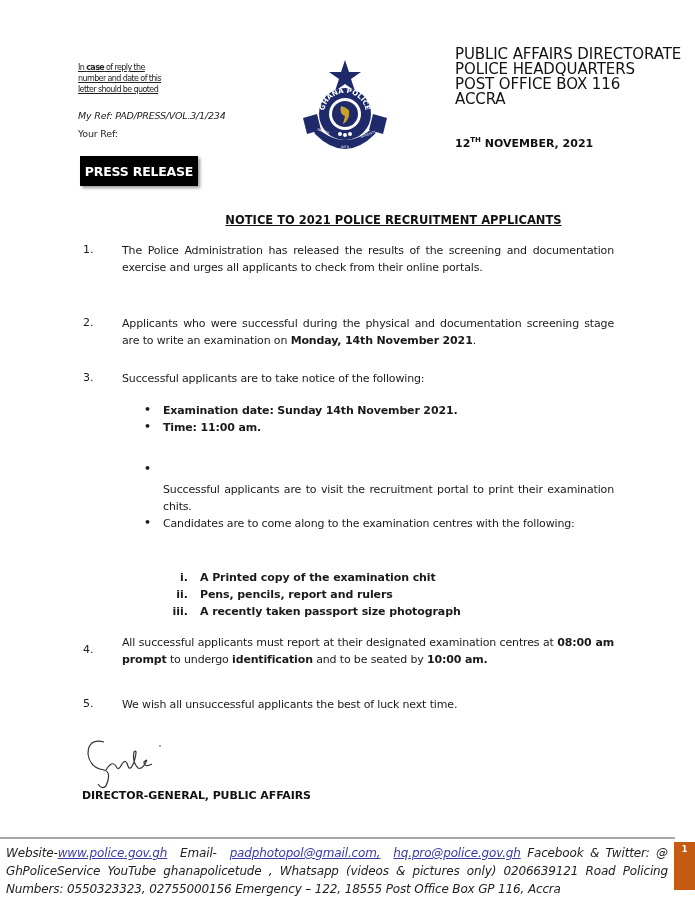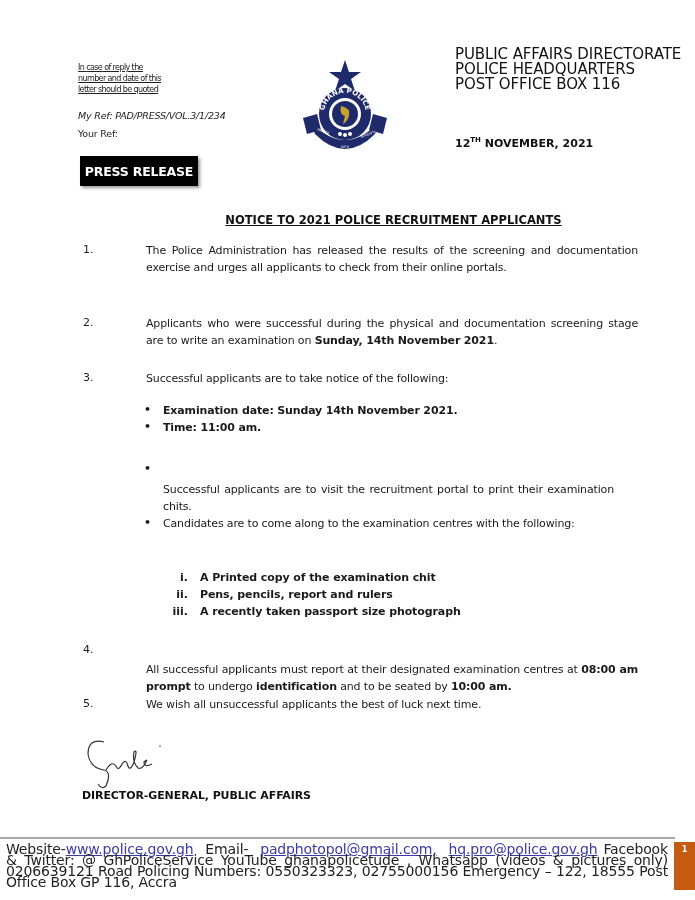--- a/index.html
+++ b/index.html
@@ -12,7 +12,7 @@
     left:78px; top:62px; font-size:8px; line-height:11px; letter-spacing:-0.6px;
     text-decoration:underline; color:#222; width:85px;
   }
-  .reply-note b { font-weight:normal; }
+  .reply-note b { font-weight:bold; }
   .ref { left:78px; font-size:9.5px; color:#222; letter-spacing:-0.2px; }
   .press-box {
     left:80px; top:156px; width:118px; height:30px; background:#000; color:#fff;

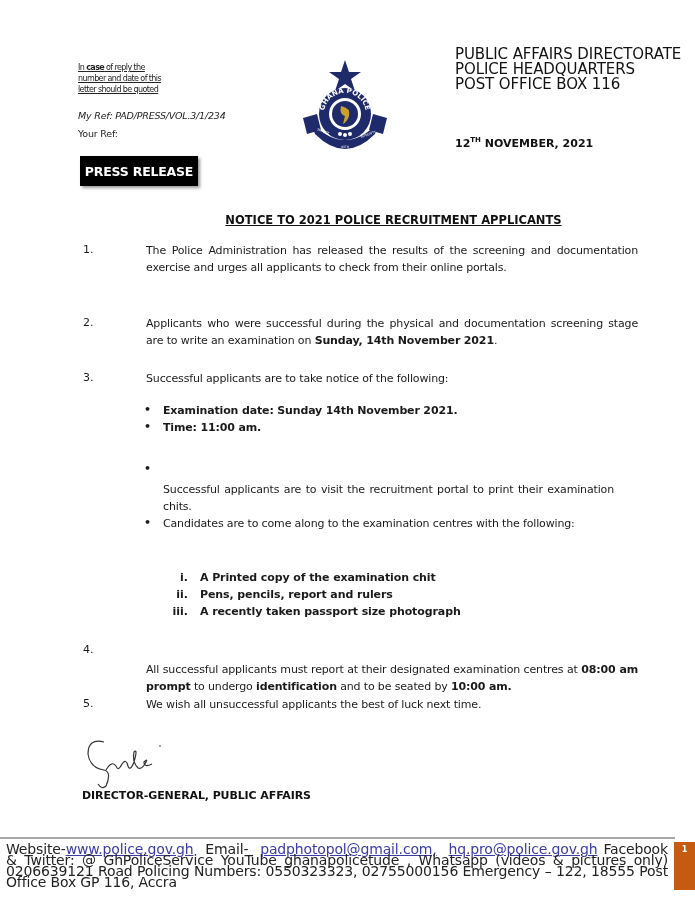--- a/index.html
+++ b/index.html
@@ -98,6 +98,7 @@
   <div>PUBLIC AFFAIRS DIRECTORATE</div>
   <div>POLICE HEADQUARTERS</div>
   <div>POST OFFICE BOX 116</div>
+  <div>ACCRA</div>
 </div>
 <div class="abs date">
   <span>12</span><sup>TH</sup><span> NOVEMBER, 2021</span>

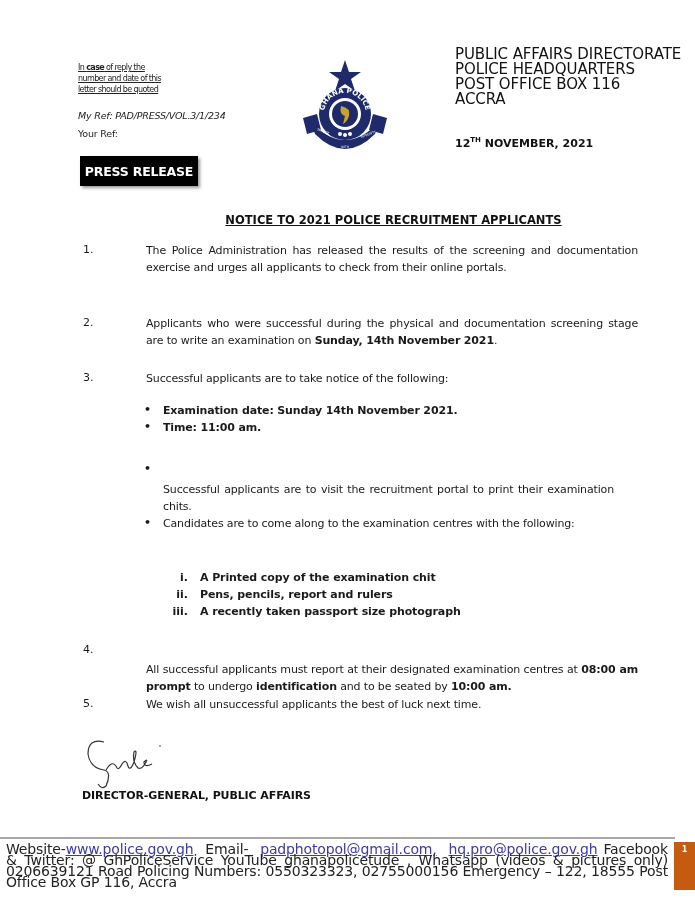--- a/index.html
+++ b/index.html
@@ -32,7 +32,7 @@
   .num { left:83px; font-size:11px; }
   .para {
     left:122px; width:492px; font-size:11px; line-height:16.8px; text-align:justify; text-align-last:left;
-    letter-spacing:-0.15px; color:#1a1a1a;margin-left:24px;
+    letter-spacing:-0.15px; color:#1a1a1a;
   }
   .bullet-dot { left:144px; font-size:11px; font-weight:bold; }
   .bullet-text { left:163px; width:451px; font-size:11px; line-height:16.8px; text-align:justify; text-align-last:left; letter-spacing:-0.15px; }

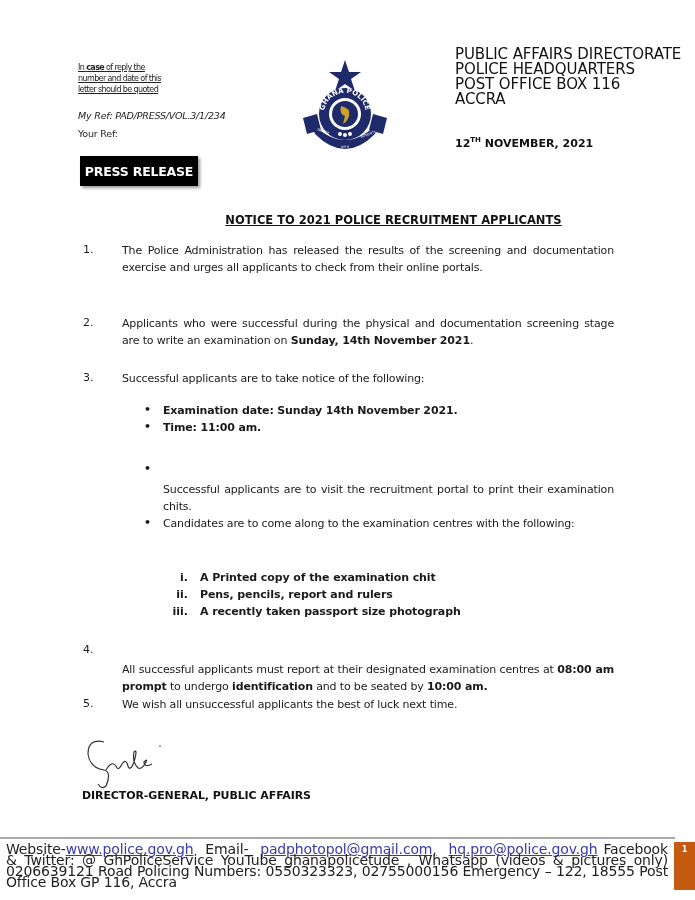--- a/index.html
+++ b/index.html
@@ -111,7 +111,7 @@
 
 <div class="abs num" style="top:316px;">2.</div>
 <div class="abs para" style="top:316px;">
-  <span>Applicants who were successful during the physical and documentation screening stage are to write an examination on </span><span class="bold">Sunday, 14th November 2021</span><span>.</span>
+  <span>Applicants who were successful during the physical and documentation screening stage are to write an examination on </span><span class="bold">Monday, 14th November 2021</span><span>.</span>
 </div>
 
 <div class="abs num" style="top:371px;">3.</div>

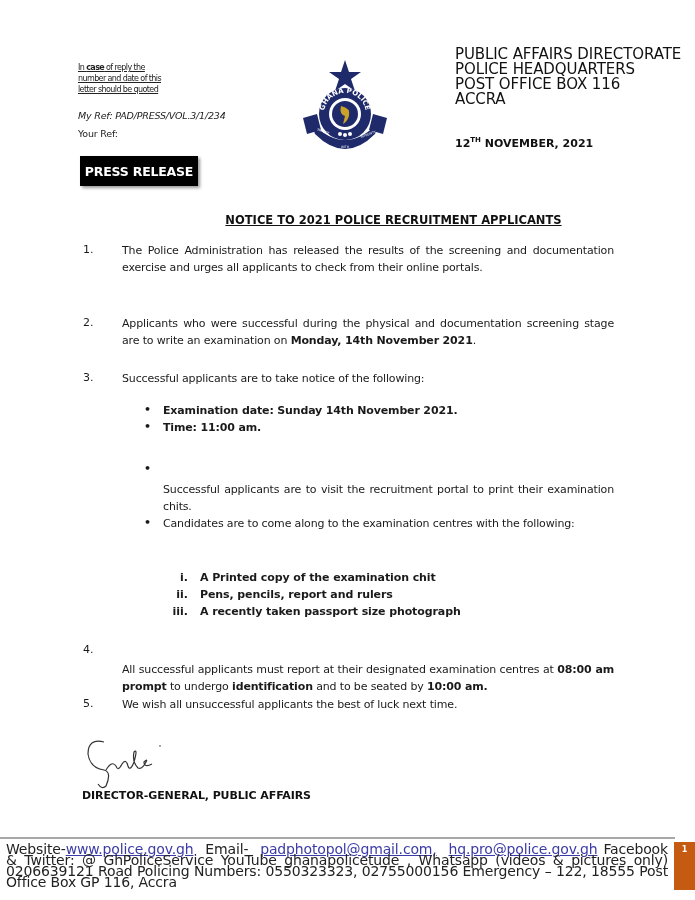--- a/index.html
+++ b/index.html
@@ -137,7 +137,7 @@
 <div class="abs roman-text" style="top:605px;">A recently taken passport size photograph</div>
 
 <div class="abs num" style="top:643px;">4.</div>
-<div class="abs para" style="top:662px;">
+<div class="abs para" style="top:635px;">
   <span>All successful applicants must report at their designated examination centres at </span><span class="bold">08:00 am prompt</span><span> to undergo </span><span class="bold">identification</span><span> and to be seated by </span><span class="bold">10:00 am.</span>
 </div>
 

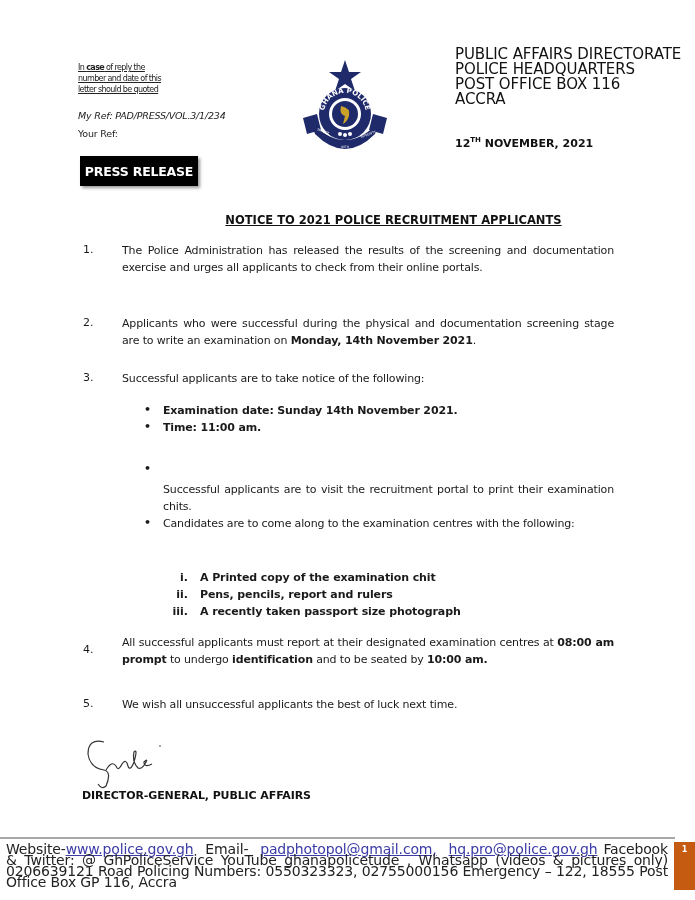--- a/index.html
+++ b/index.html
@@ -43,7 +43,7 @@
   .signatory { left:82px; top:788px; font-size:11px; font-weight:bold; line-height:15px; color:#111; letter-spacing:-0.1px;}
   .footer-rule { left:0; top:837px; width:675px; height:2px; background:#a8a8a8; }
   .footer {
-    left:6px; top:844px; width:662px; font-size:14px; line-height:11px; color:#222;
+    left:6px; top:844px; width:662px; font-size:12px; line-height:18px; font-style:italic; color:#222;
     text-align:justify; letter-spacing:-0.15px;
   }
   .footer .lnk { color:#3b3ba8; text-decoration:underline; }

